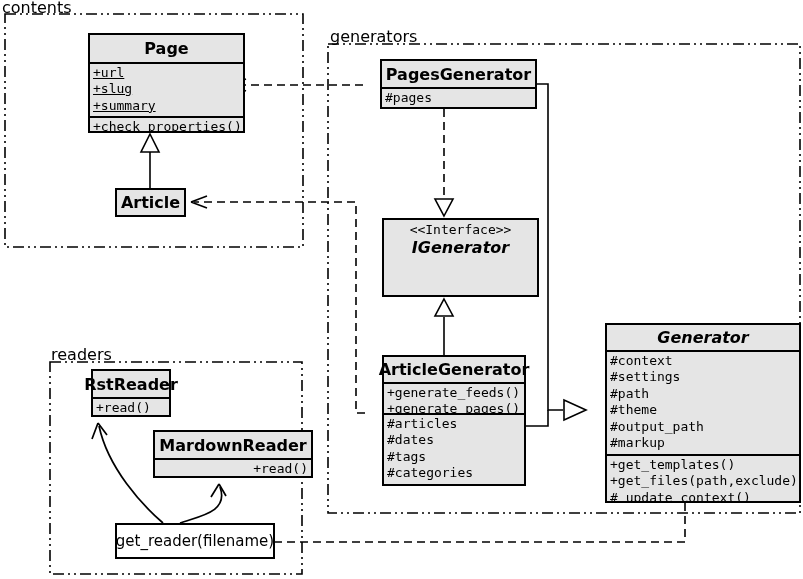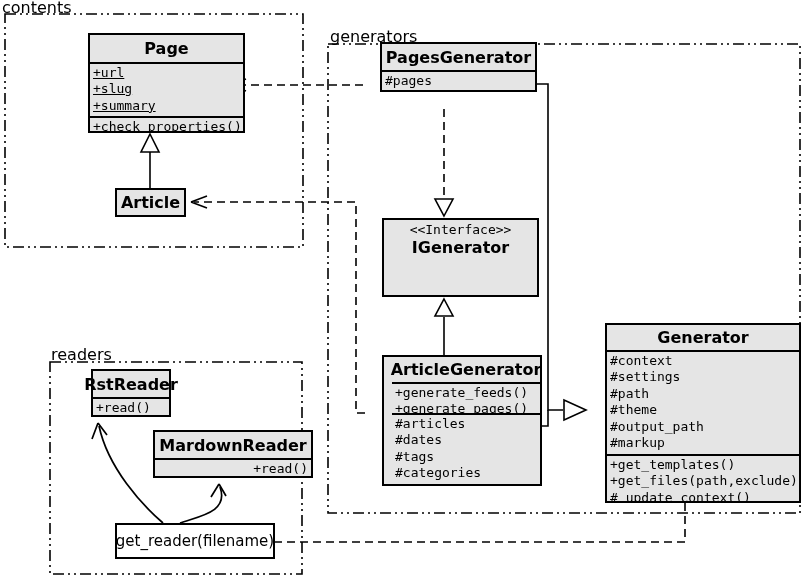--- a/index.html
+++ b/index.html
@@ -80,7 +80,7 @@
     <div class="ctitle grow">Article</div>
   </div>
 
-  <div class="box" style="left:363px;top:42px;width:157px;height:50px;">
+  <div class="box" style="left:363px;top:59px;width:157px;height:50px;">
     <div class="ctitle" style="height:26px;">PagesGenerator</div>
     <div class="comp grow">
       <div class="mline">#pages</div>

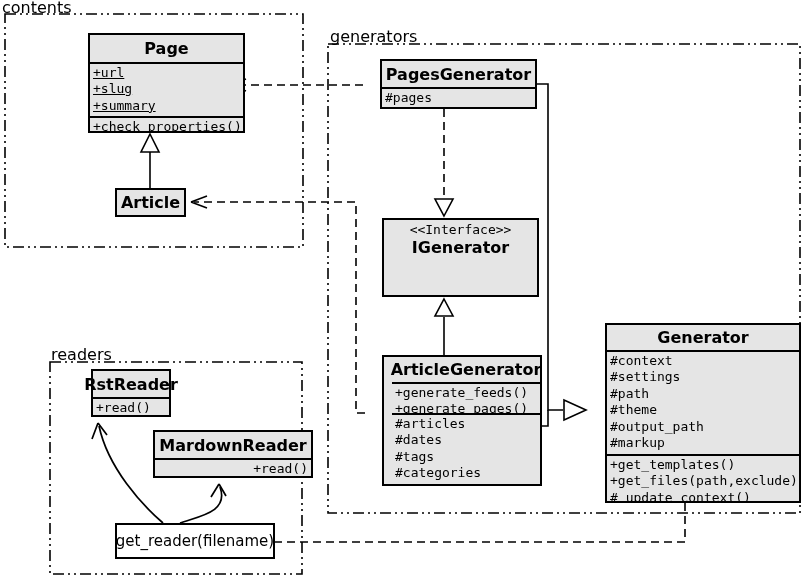--- a/index.html
+++ b/index.html
@@ -90,7 +90,7 @@
   <div class="box" style="left:365px;top:218px;width:157px;height:79px;">
     <div class="titleblock" style="height:38px;">
       <div class="stereo">&lt;&lt;Interface&gt;&gt;</div>
-      <div class="ctitle" style="height:18px;">IGenerator</div>
+      <div class="ctitle" style="height:18px;font-style:italic;">IGenerator</div>
     </div>
   </div>
 

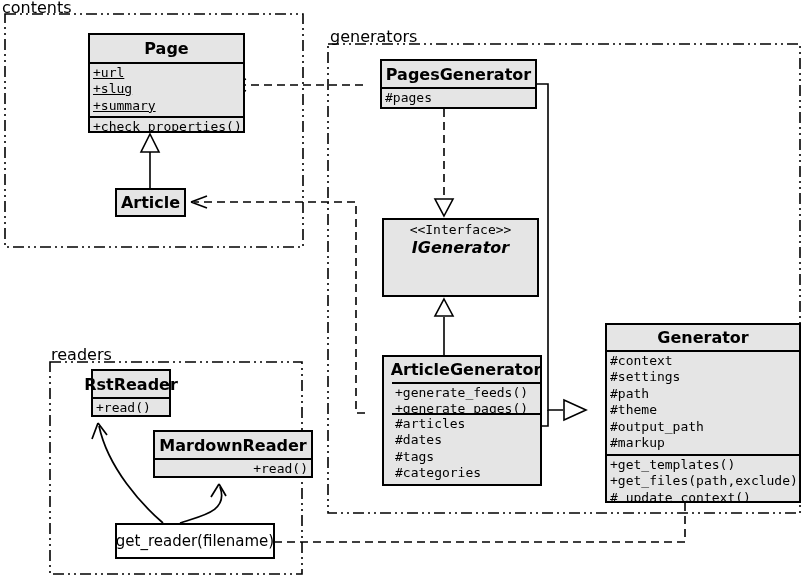--- a/index.html
+++ b/index.html
@@ -109,7 +109,7 @@
   </div>
 
   <div class="box" style="left:588px;top:323px;width:196px;height:180px;">
-    <div class="ctitle" style="height:25px;">Generator</div>
+    <div class="ctitle" style="height:25px;font-style:italic;">Generator</div>
     <div class="comp" style="height:101px;">
       <div class="mline">#context</div>
       <div class="mline">#settings</div>

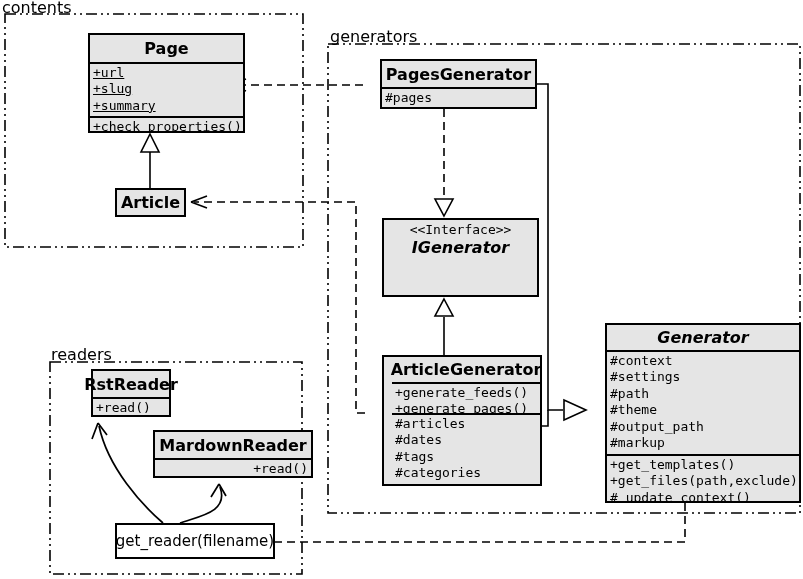--- a/index.html
+++ b/index.html
@@ -94,7 +94,7 @@
     </div>
   </div>
 
-  <div class="box" style="left:365px;top:355px;width:160px;height:131px;padding-left:8px;">
+  <div class="box" style="left:365px;top:355px;width:144px;height:131px;">
     <div class="ctitle" style="height:25px;">ArticleGenerator</div>
     <div class="comp grow">
       <div class="mline">+generate_feeds()</div>

